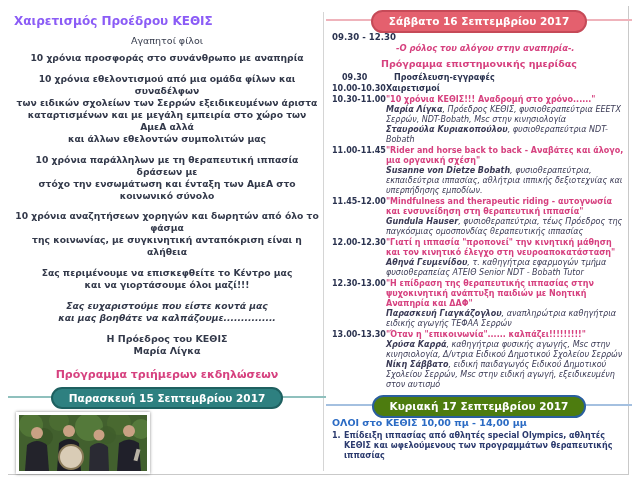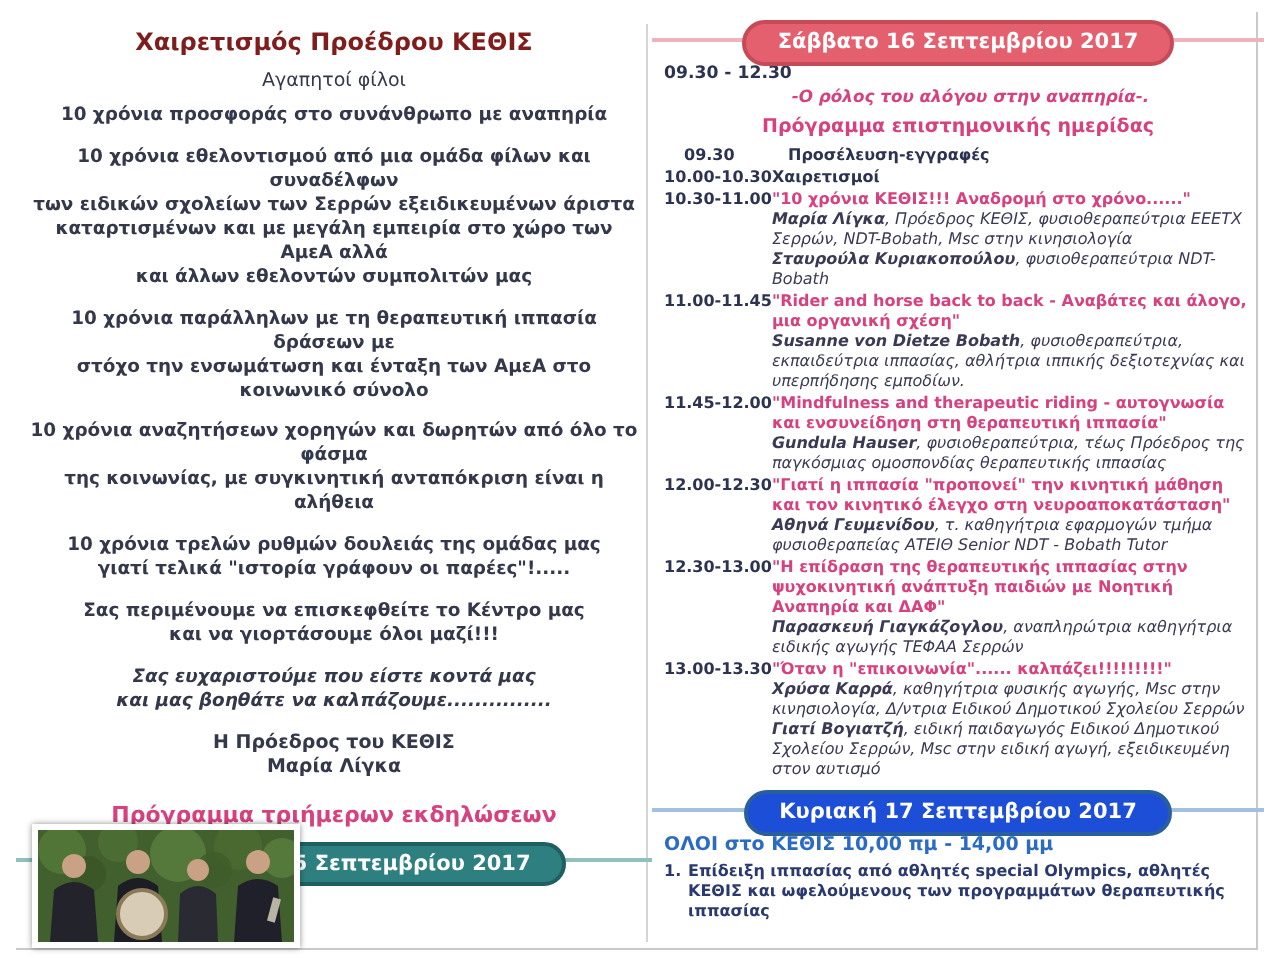--- a/index.html
+++ b/index.html
@@ -15,7 +15,7 @@
 
   
   .page-left{position:absolute;left:14px;top:10px;width:306px;height:462px;}
-  .pl-title{text-align:center;color:#7f1d1d;font-weight:bold;font-size:12px;margin:4px 0 7px 0;}
+  .pl-title{color:#8b5cf6;font-weight:bold;font-size:12px;margin:4px 0 7px 0;}
   .pl-salutation{text-align:center;font-size:9.5px;margin:0 0 6px 0;color:#33394a;}
   .pl-p{white-space:pre-line;text-align:center;font-size:9.2px;line-height:1.3;margin:0 0 9px 0;color:#33394a;font-weight:600;}
   .pl-p.bold{font-weight:700;}

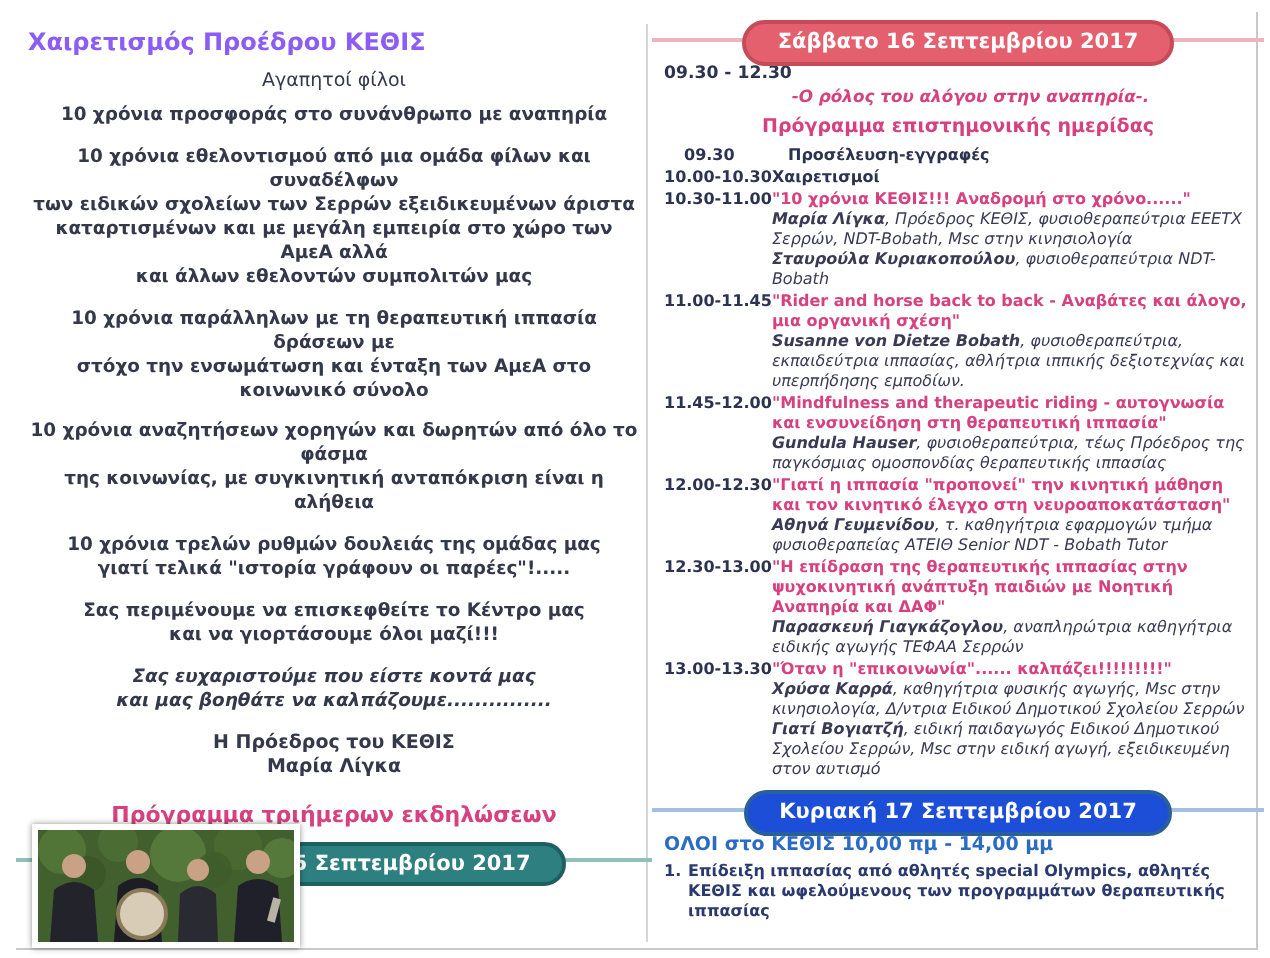--- a/index.html
+++ b/index.html
@@ -81,8 +81,6 @@
 στόχο την ενσωμάτωση και ένταξη των ΑμεΑ στο κοινωνικό σύνολο</p>
   <p class="pl-p">10 χρόνια αναζητήσεων χορηγών και δωρητών από όλο το φάσμα
 της κοινωνίας, με συγκινητική ανταπόκριση είναι η αλήθεια</p>
-  <p class="pl-p">10 χρόνια τρελών ρυθμών δουλειάς της ομάδας μας
-γιατί τελικά "ιστορία γράφουν οι παρέες"!.....</p>
   <p class="pl-p bold">Σας περιμένουμε να επισκεφθείτε το Κέντρο μας
 και να γιορτάσουμε όλοι μαζί!!!</p>
   <p class="pl-p italic">Σας ευχαριστούμε που είστε κοντά μας

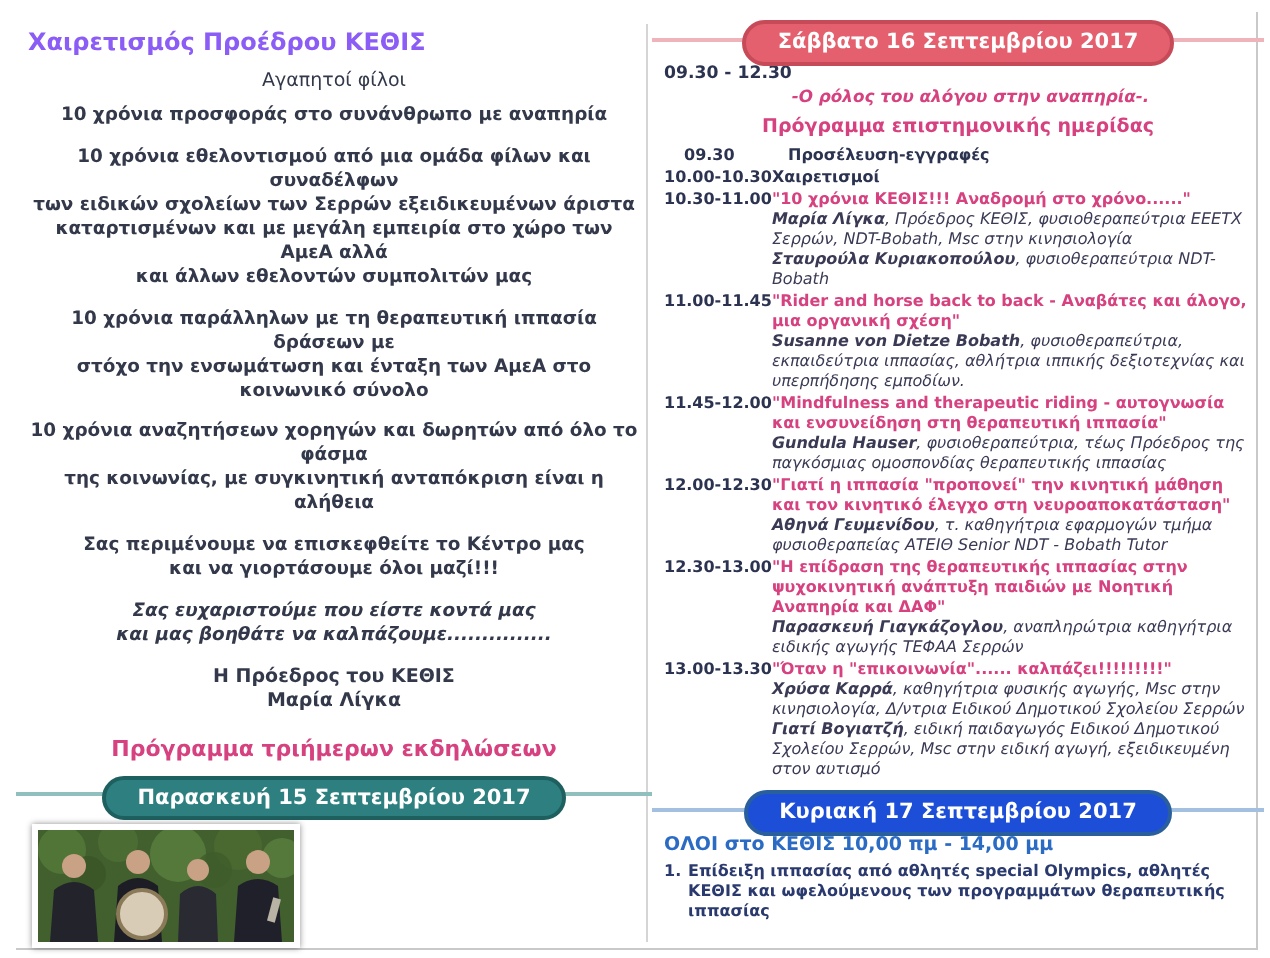--- a/index.html
+++ b/index.html
@@ -199,7 +199,7 @@
       <span class="ss-body">
         <span class="ss-title pink">"Όταν η "επικοινωνία"...... καλπάζει!!!!!!!!!"</span>
         <div class="ss-speaker"><b>Χρύσα Καρρά</b><span>, καθηγήτρια φυσικής αγωγής, Msc στην κινησιολογία, Δ/ντρια Ειδικού Δημοτικού Σχολείου Σερρών</span></div>
-        <div class="ss-speaker"><b>Γιατί Βογιατζή</b><span>, ειδική παιδαγωγός Ειδικού Δημοτικού Σχολείου Σερρών, Msc στην ειδική αγωγή, εξειδικευμένη στον αυτισμό</span></div>
+        <div class="ss-speaker"><b>Νίκη Σάββατο</b><span>, ειδική παιδαγωγός Ειδικού Δημοτικού Σχολείου Σερρών, Msc στην ειδική αγωγή, εξειδικευμένη στον αυτισμό</span></div>
       </span>
     </div>
   </div>

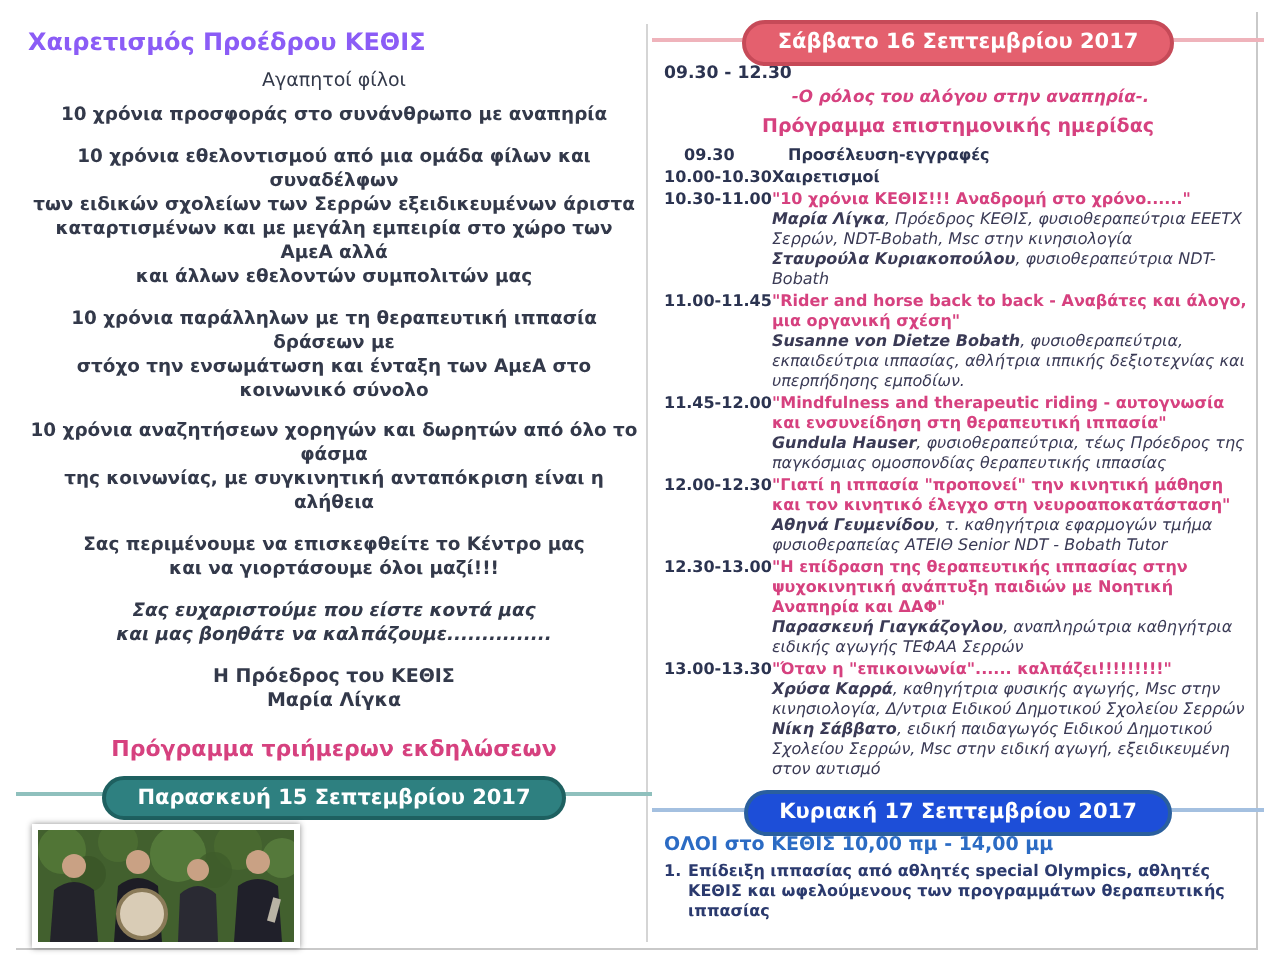--- a/index.html
+++ b/index.html
@@ -32,7 +32,7 @@
   .badge-row.pink::before{background:#efb3bb;}
   .badge.pink{background:#e4606e;border:2px solid #c64a58;}
   .badge-row.blue::before{background:#a4c0e0;}
-  .badge.blue{background:#1d4ed8;border:2px solid #2a5f9e;}
+  .badge.blue{background:#4d7c0f;border:2px solid #2a5f9e;}
 
   .photo{position:absolute;left:2px;top:402px;width:128px;height:56px;
          border:3px solid #fff;box-shadow:0 0 3px rgba(0,0,0,.45);z-index:5;background:#3a5a2e;}

